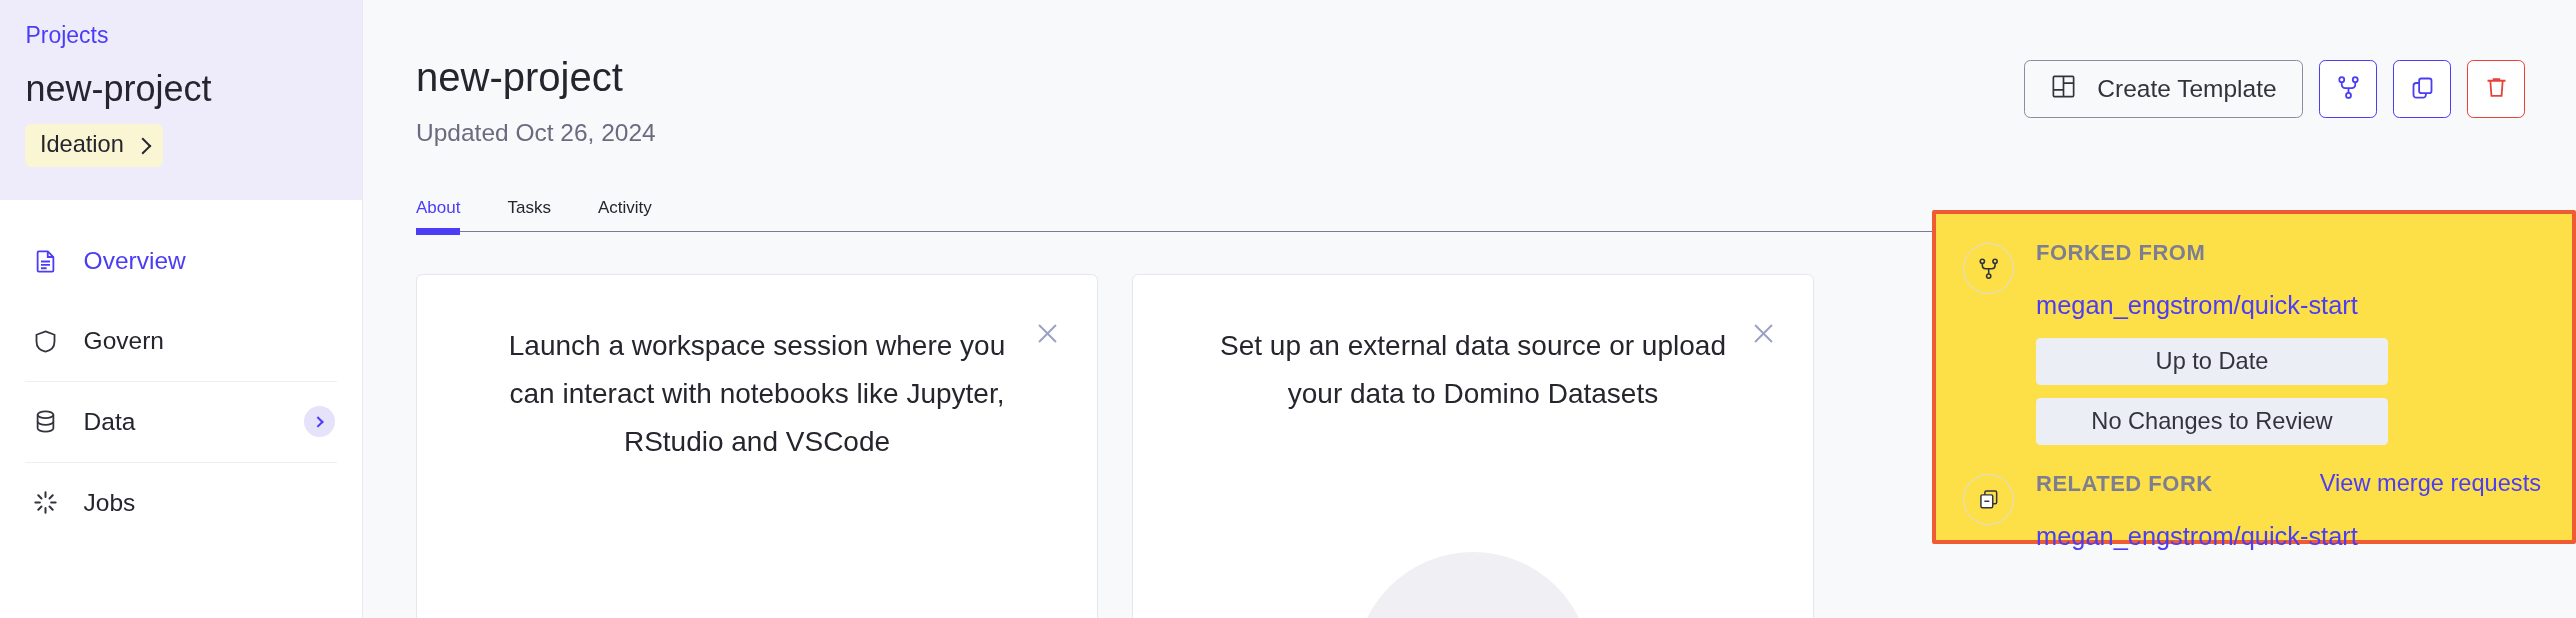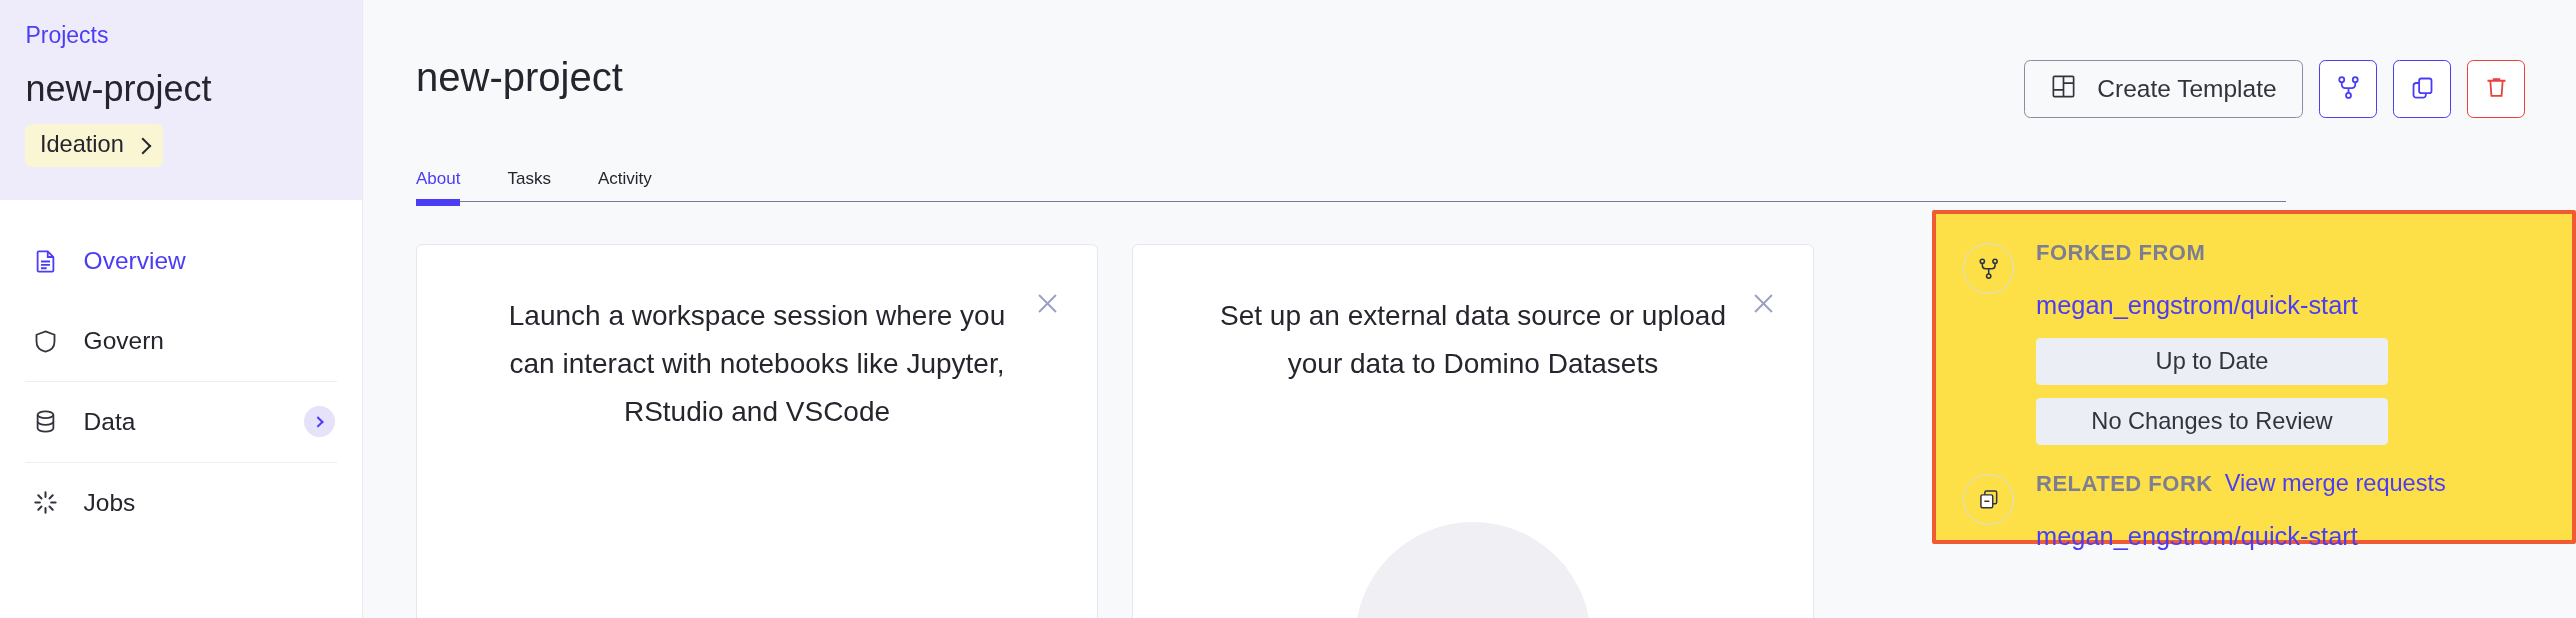--- a/index.html
+++ b/index.html
@@ -370,6 +370,7 @@
     <div class="main-header">
       <div class="title-block">
         <h1 class="page-title">new-project</h1>
+        <div class="page-subtitle">Updated Oct 26, 2024</div>
       </div>
 
       <div class="header-actions">

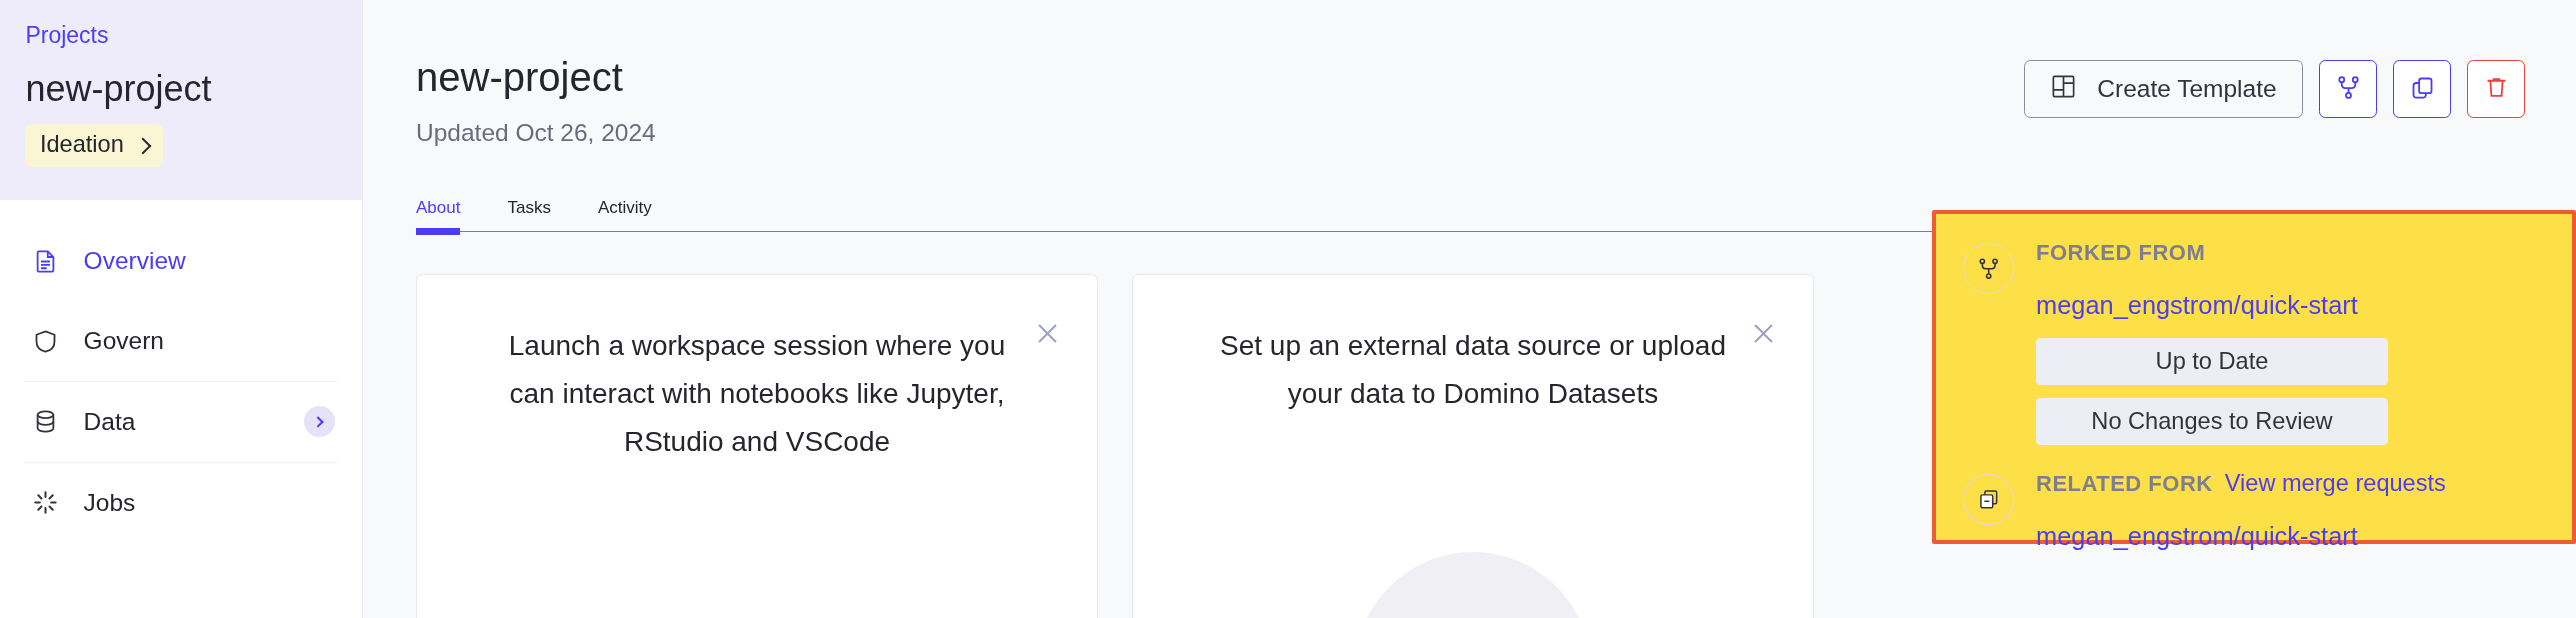--- a/index.html
+++ b/index.html
@@ -266,7 +266,8 @@
   .fork-label-row {
     display: flex;
     align-items: baseline;
-    gap: 12px;
+    justify-content: space-between;
+    gap: 22px;
   }
   .fork-link {
     font-size: 25.4px;

